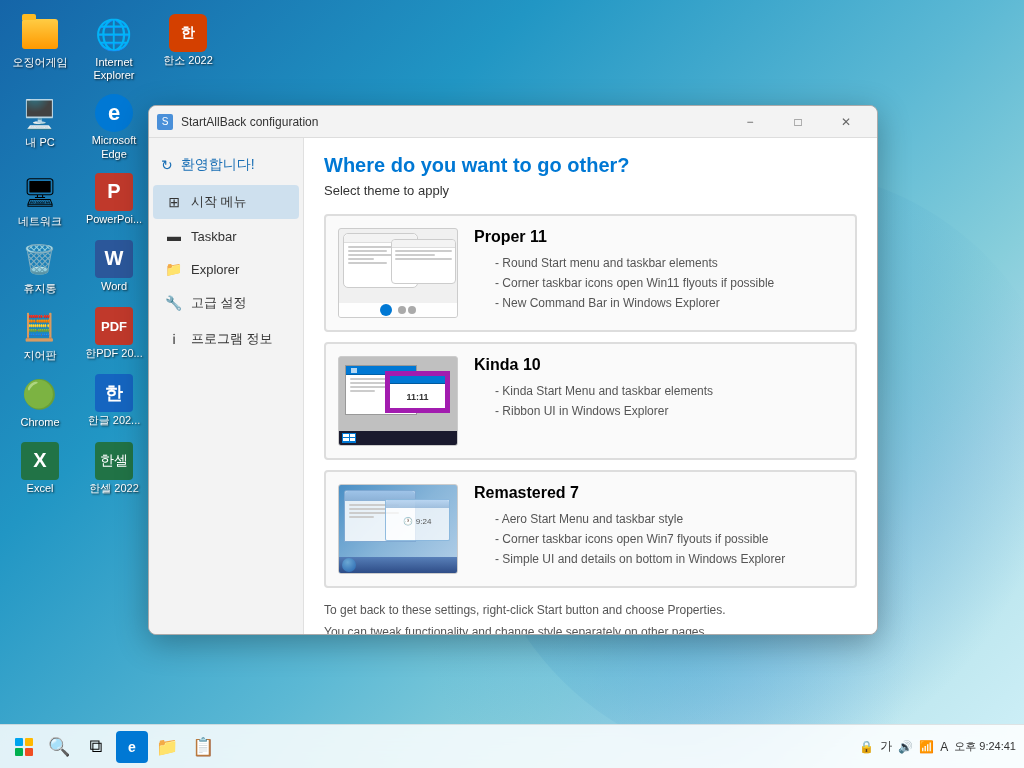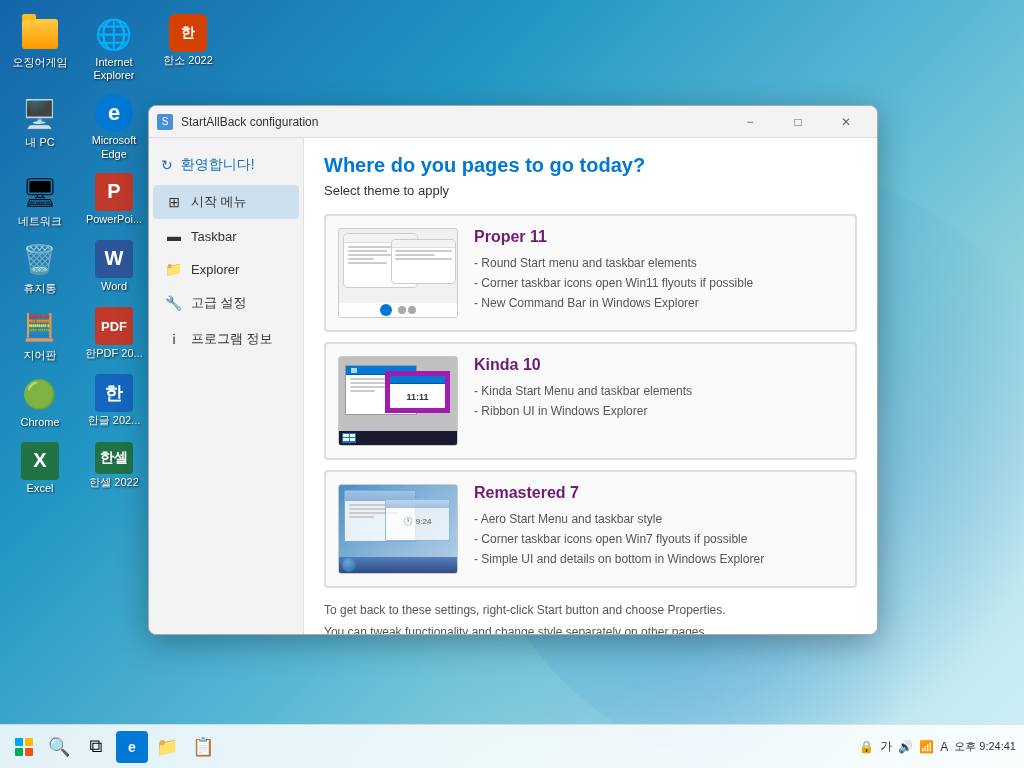--- a/index.html
+++ b/index.html
@@ -548,7 +548,7 @@
       </div>
 
       <div class="main-content">
-        <div class="main-title">Where do you pages to go today?</div>
+        <div class="main-title">Where do you want to go other?</div>
         <div class="main-subtitle">Select theme to apply</div>
 
         <div class="theme-card">

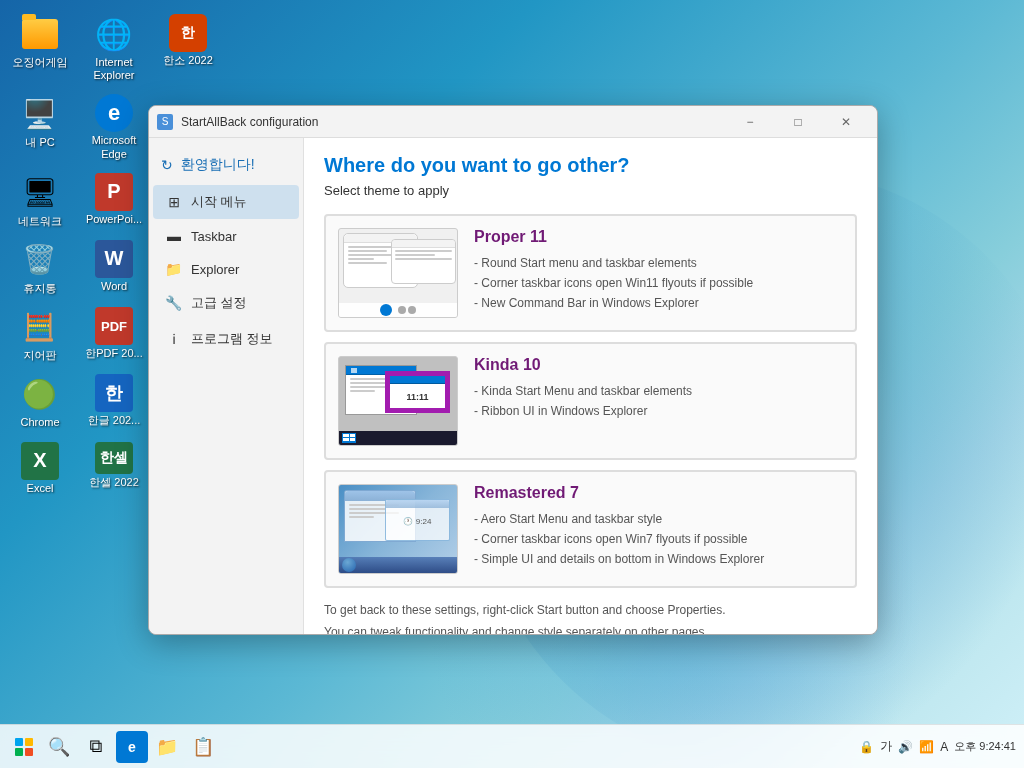--- a/index.html
+++ b/index.html
@@ -354,7 +354,7 @@
     .theme-name {
       font-size: 16px;
       font-weight: 600;
-      color: #701a75;
+      color: #000000;
       margin-bottom: 8px;
     }
     .theme-desc {

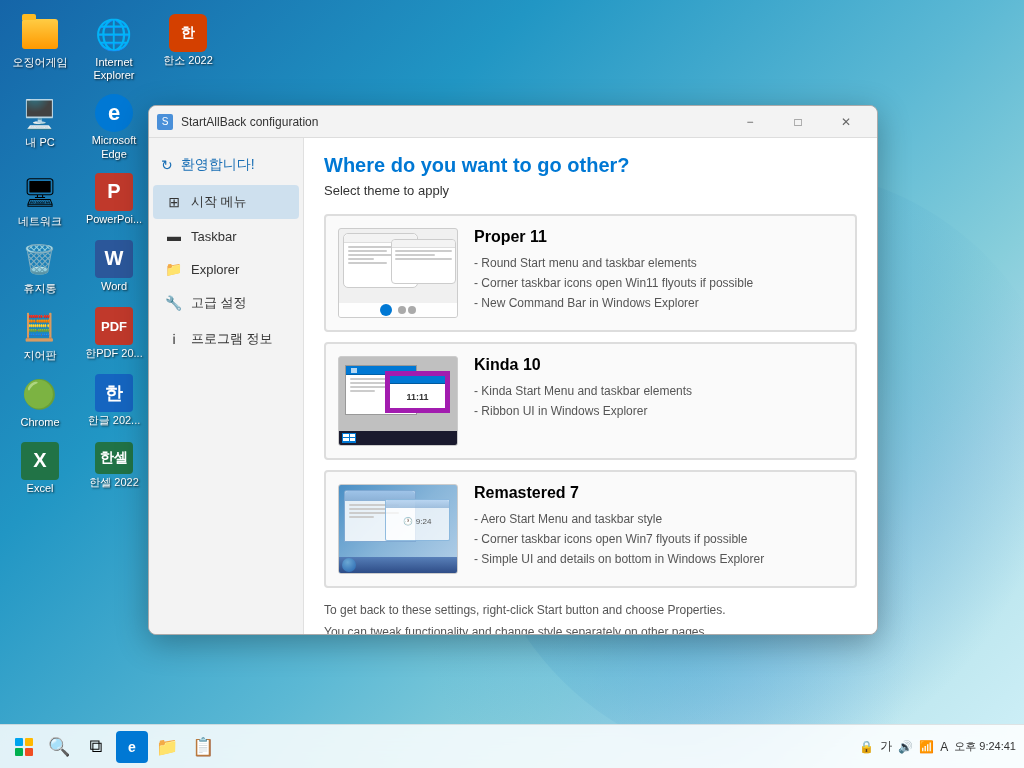--- a/index.html
+++ b/index.html
@@ -362,7 +362,7 @@
       color: #555;
       line-height: 1.6;
     }
-    .theme-desc div { margin-bottom: 1px; }
+    .theme-desc div { margin-bottom: 1px; margin-left: 21px; }
 
     .footer-text {
       font-size: 12px;

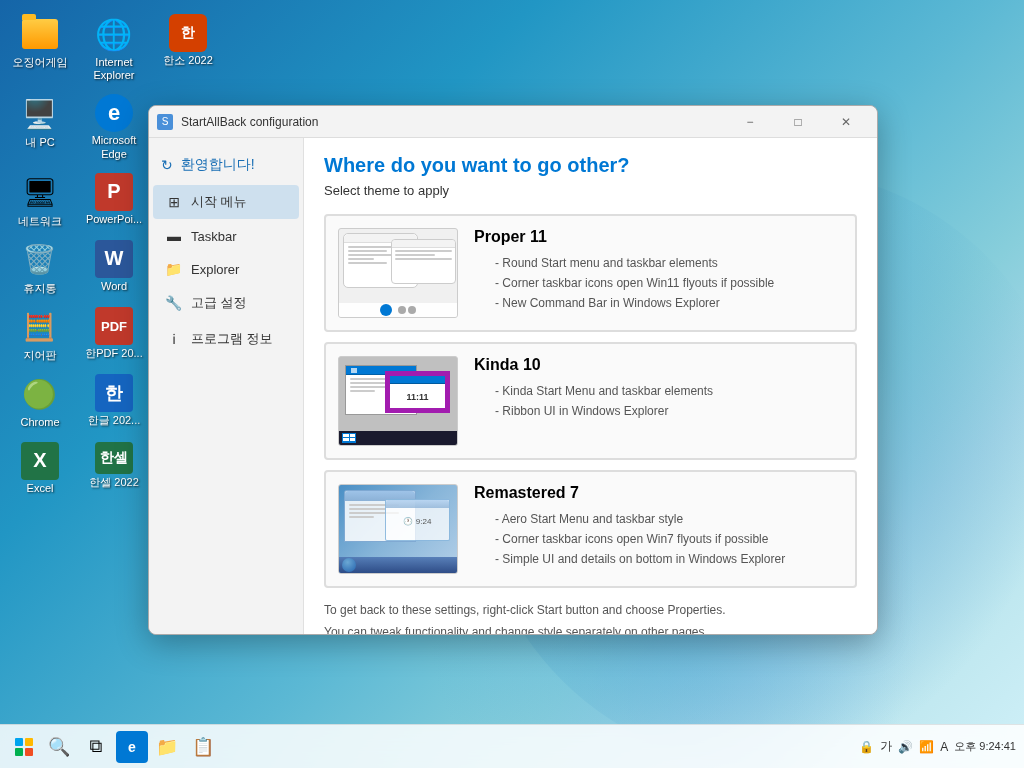--- a/index.html
+++ b/index.html
@@ -500,7 +500,7 @@
         <span class="icon-label">Excel</span>
       </div>
       <div class="icon-item">
-        <div class="icon-box" style="background:#217346;border-radius:4px;width:38px;height:32px;display:flex;align-items:center;justify-content:center;color:white;font-size:14px;font-weight:bold;">한셀</div>
+        <div class="icon-box" style="background:#217346;border-radius:4px;width:38px;height:38px;display:flex;align-items:center;justify-content:center;color:white;font-size:14px;font-weight:normal;">한셀</div>
         <span class="icon-label">한셀 2022</span>
       </div>
     </div>

